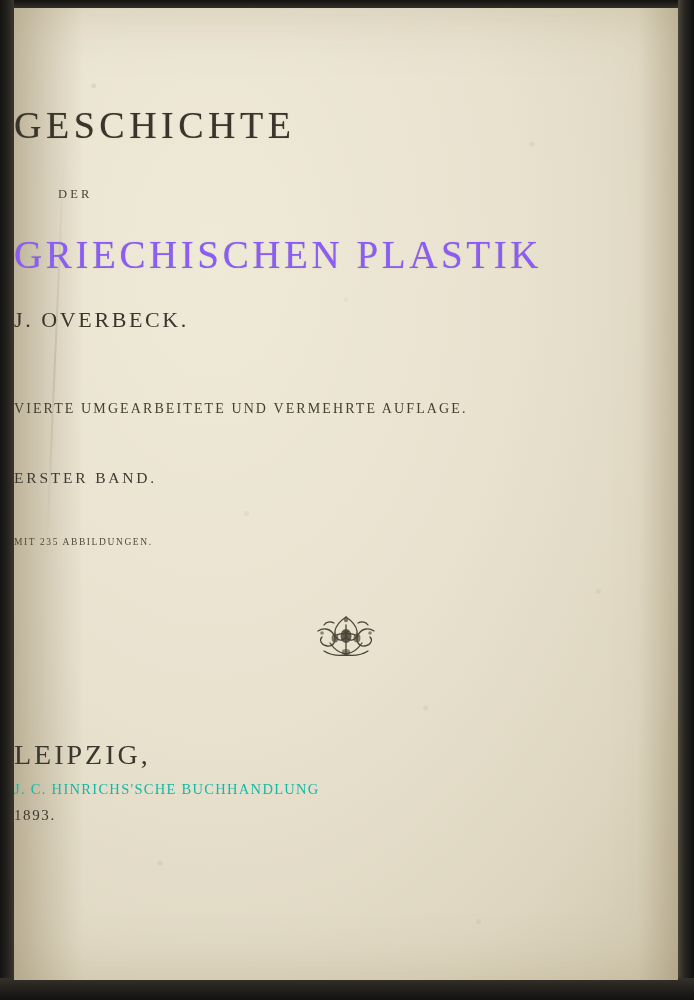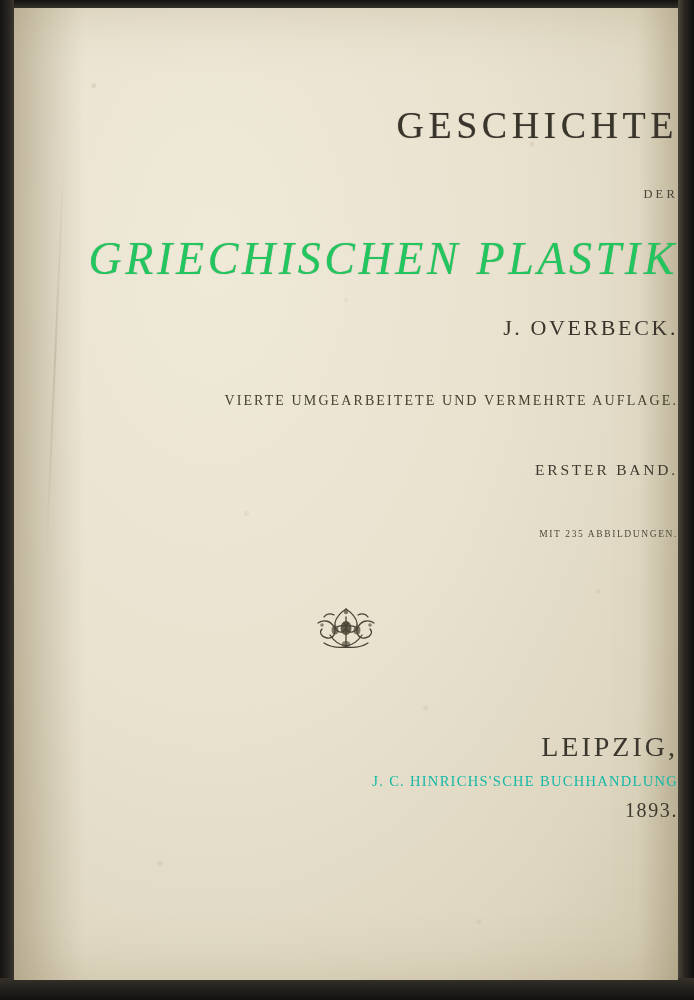--- a/index.html
+++ b/index.html
@@ -94,7 +94,7 @@
     position: absolute;
     left: 14px; top: 8px;
     width: 664px; height: 972px;
-    text-align: right;
+    text-align: left;
     color: #35312a;
   }
 

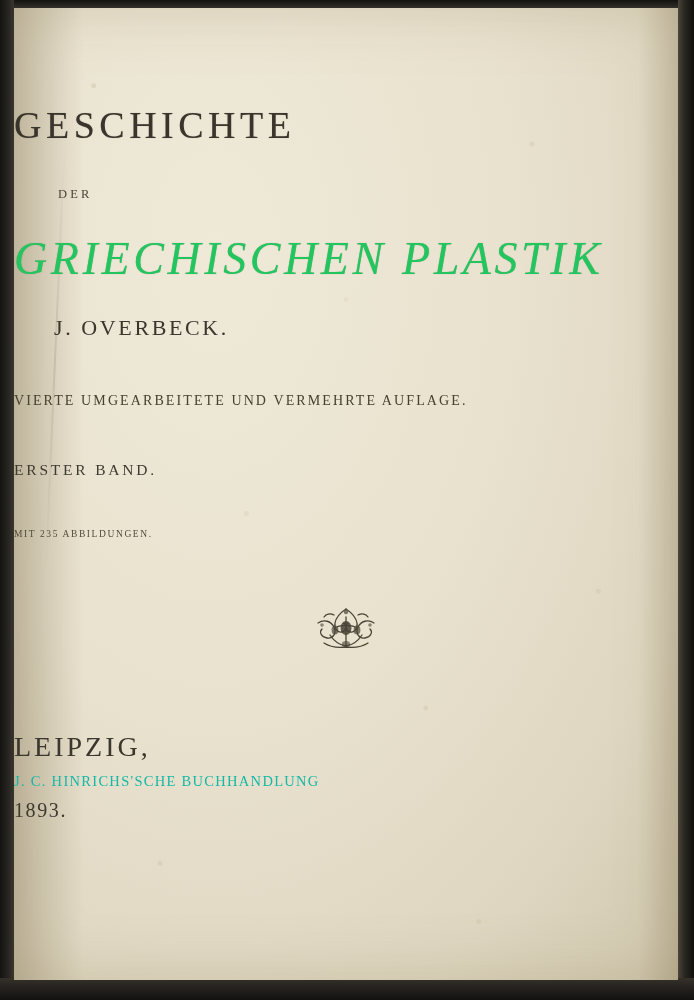--- a/index.html
+++ b/index.html
@@ -115,11 +115,10 @@
   }
   .title-second {
     margin-top: 30px;
-    font-size: 46px;
+    font-size: 39px;
     letter-spacing: 3.6px;
-    color: #22c55e;
+    color: #8b5cf6;
     text-shadow: 0 0 1px rgba(70,62,48,0.35);
-    font-style: italic;
   }
   .word-von {
     margin-top: 37px;

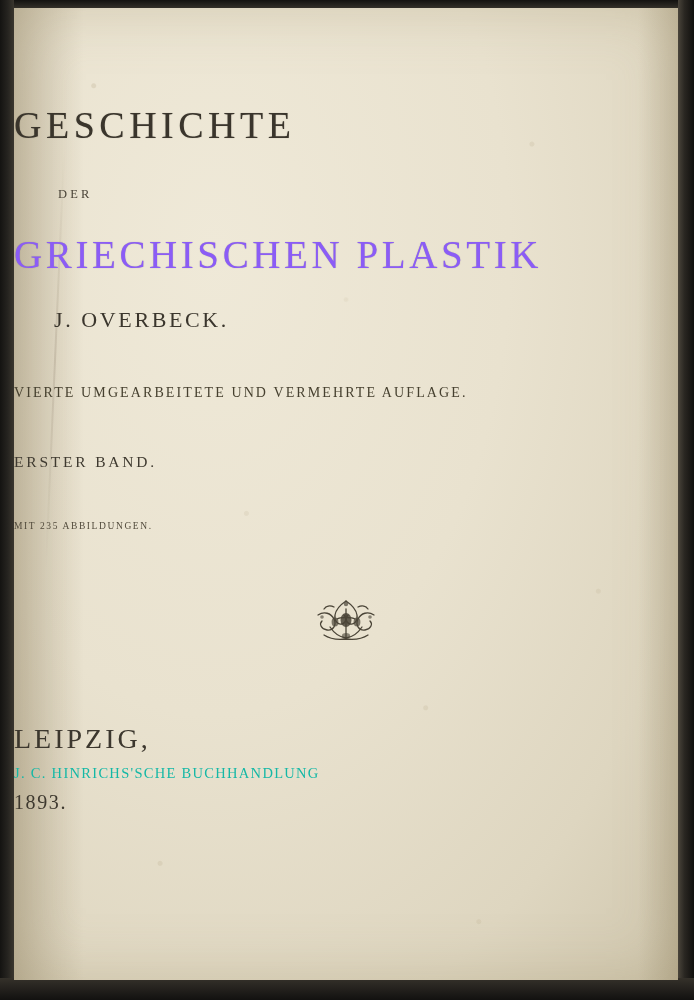--- a/index.html
+++ b/index.html
@@ -131,7 +131,6 @@
     font-size: 22px;
     letter-spacing: 2.6px;
     color: #3b362d;
-    padding-left: 40px;
   }
   .edition {
     margin-top: 52px;

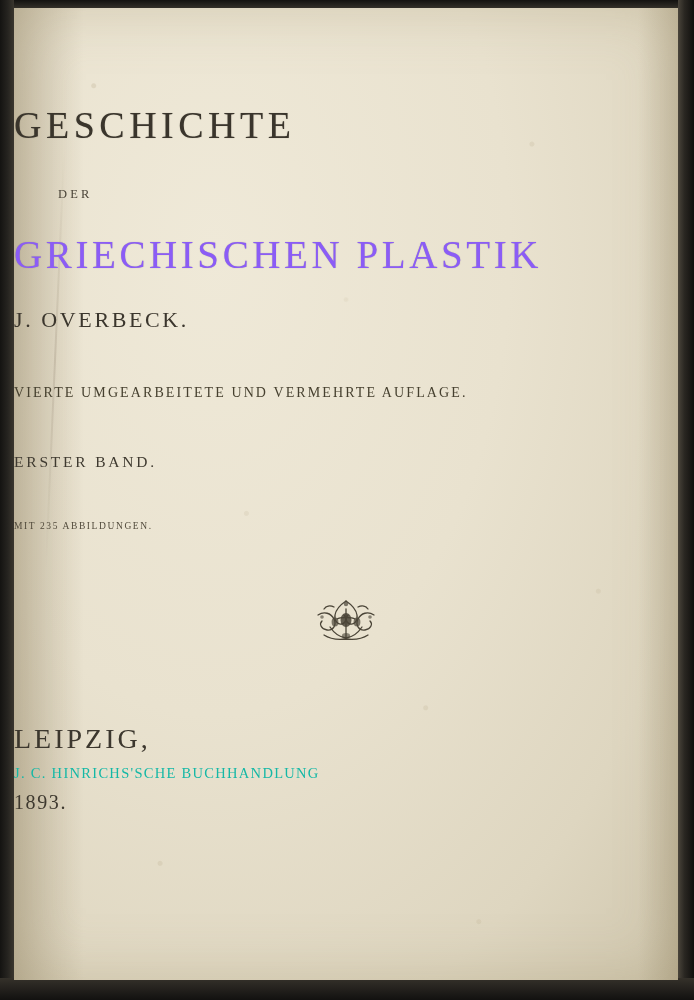--- a/index.html
+++ b/index.html
@@ -133,7 +133,7 @@
     color: #3b362d;
   }
   .edition {
-    margin-top: 52px;
+    margin-top: 68px;
     font-size: 14px;
     letter-spacing: 2.1px;
     color: #46402f;

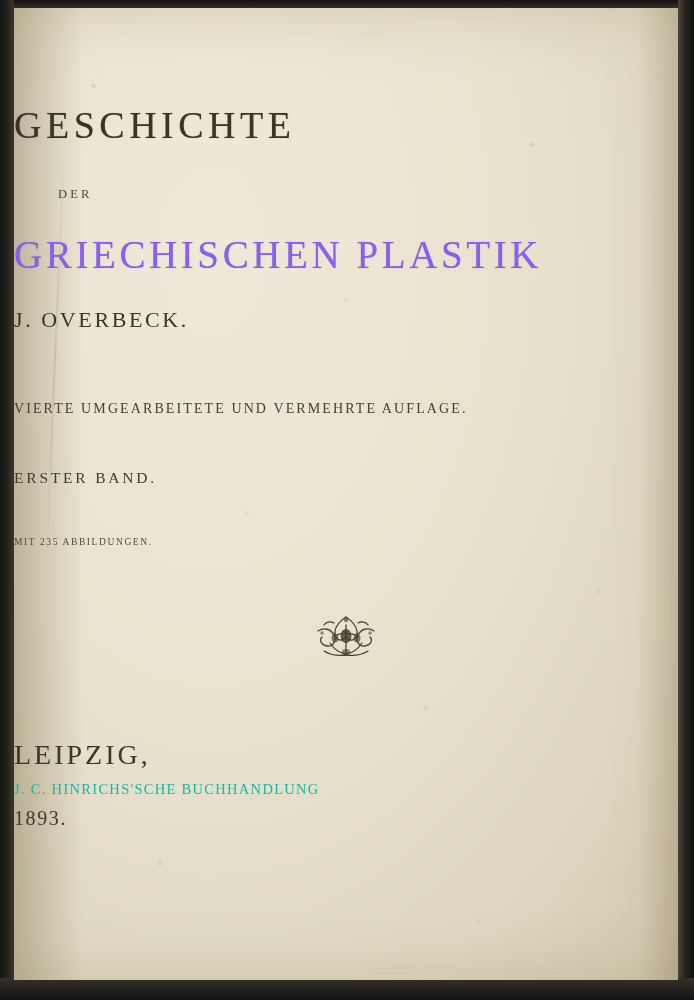--- a/index.html
+++ b/index.html
@@ -174,7 +174,7 @@
   }
   .imprint-year {
     margin-top: 9px;
-    font-size: 20px;
+    font-size: 15px;
     letter-spacing: 1.6px;
     color: #3e392f;
   }

